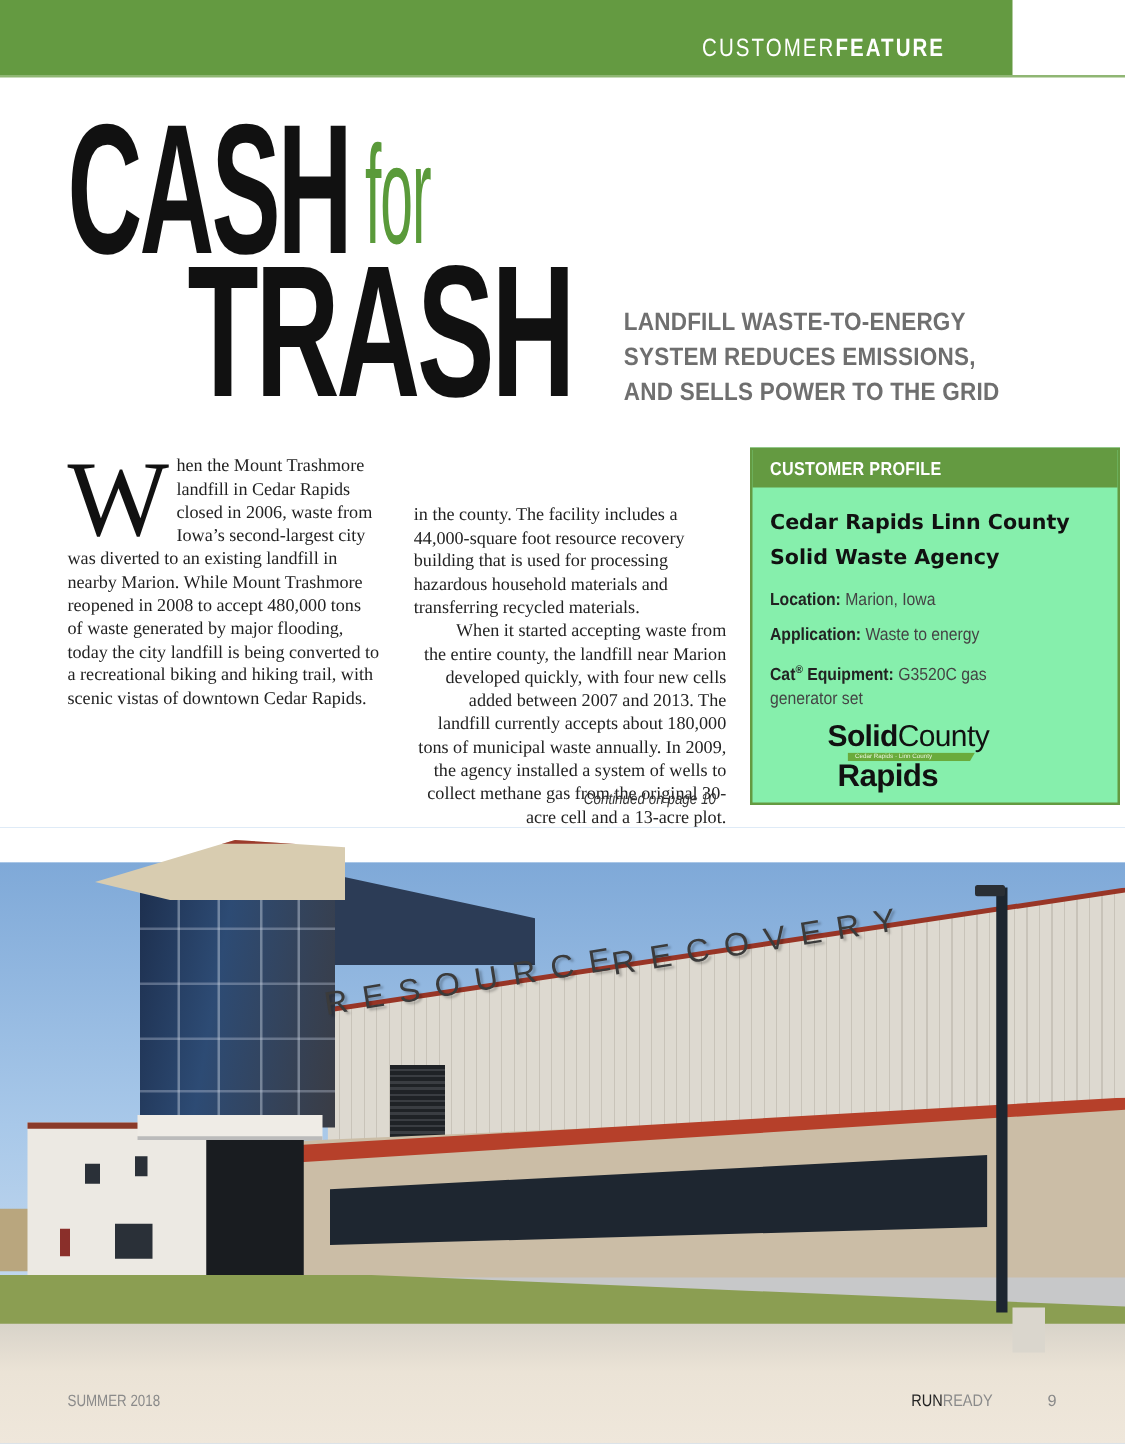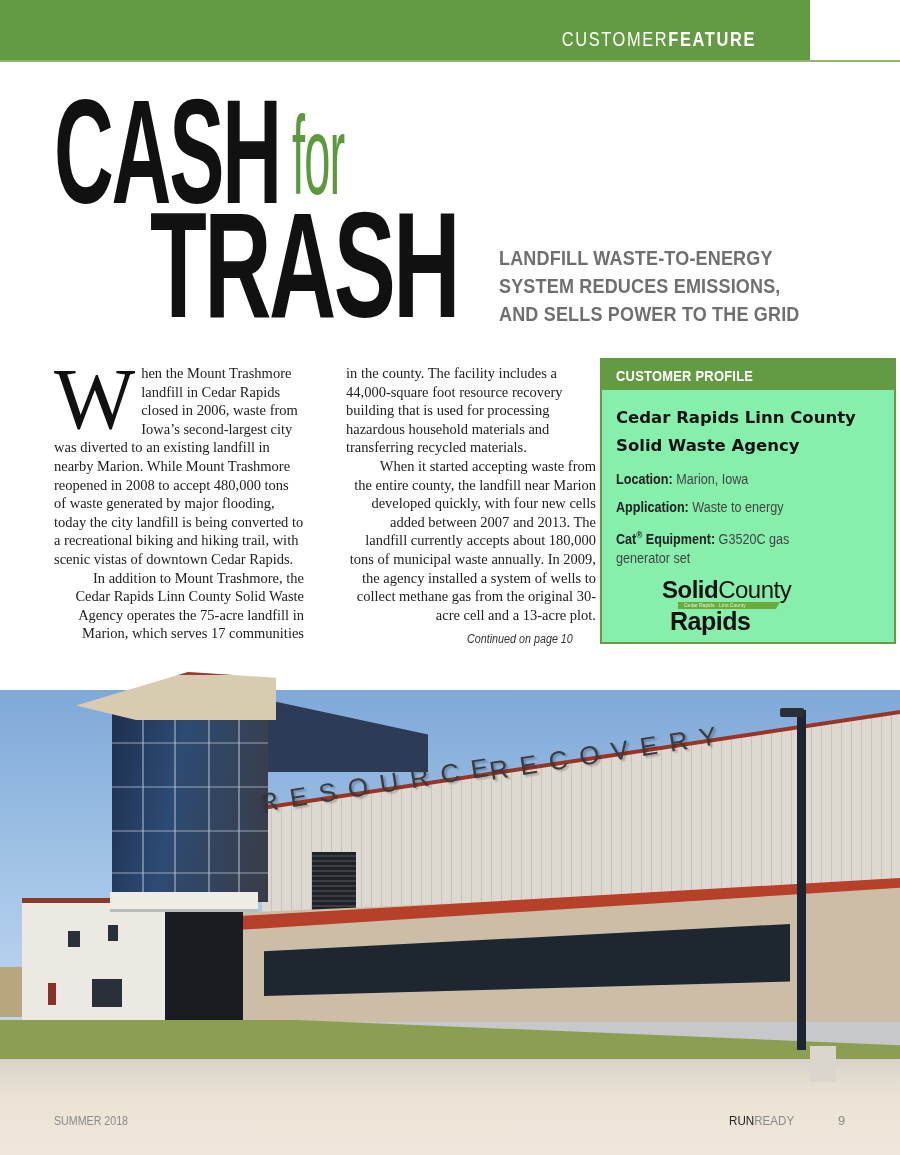--- a/index.html
+++ b/index.html
@@ -21,7 +21,7 @@
 
   .col { position: absolute; top: 364px; width: 250px; font-size: 14.5px; line-height: 18.6px; color: #222; }
   .col1 { left: 54px; }
-  .col2 { left: 346px; }
+  .col2 { left: 331px; margin-top: 39px; }
   .col p { text-align: left; }
   .col p.indent { text-indent: 14px; text-align: right; }
   .dropcap { float: left; font-family: "Liberation Serif", serif; font-size: 86px; line-height: 66px; height: 66px; margin: 2px 6px 0 0; color: #111; }

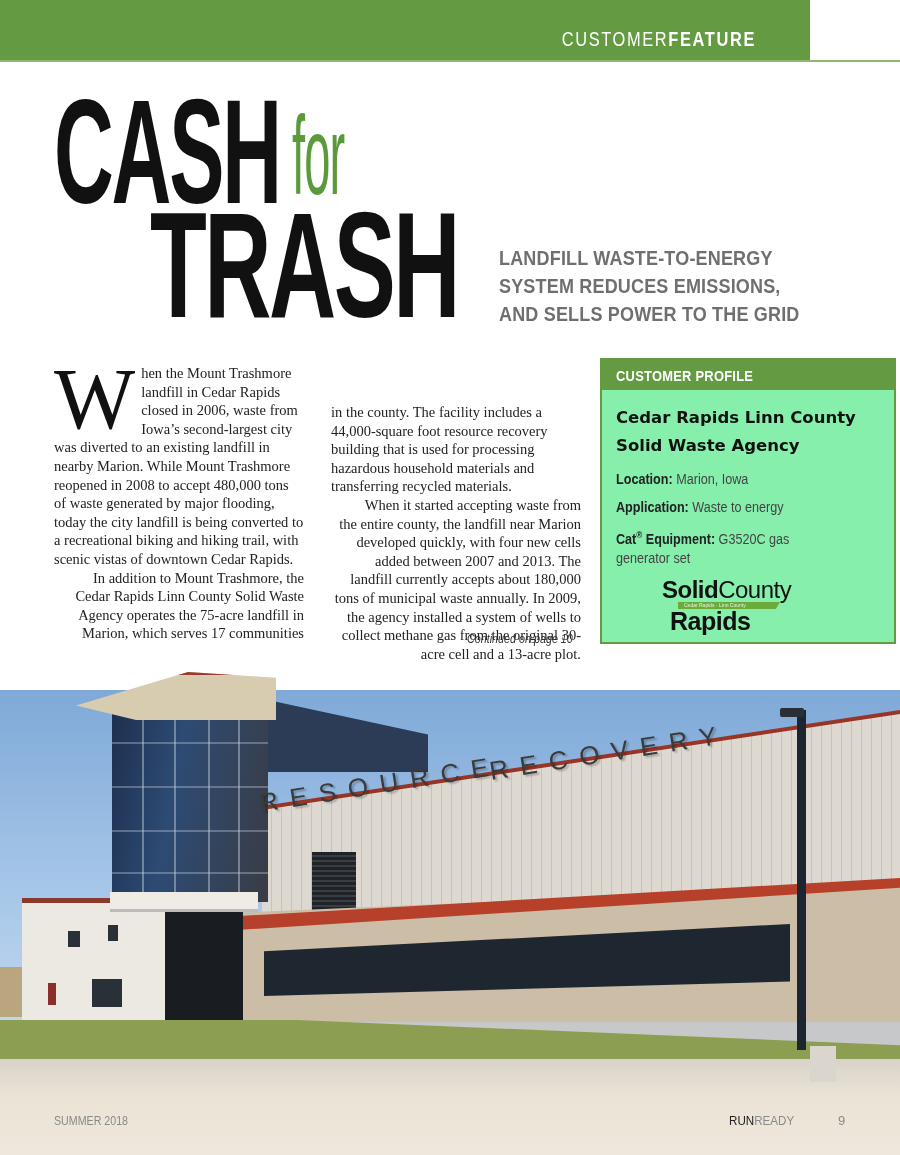--- a/index.html
+++ b/index.html
@@ -100,7 +100,6 @@
 
 <div class="col col1">
   <p><span class="dropcap">W</span><span>hen the Mount Trashmore landfill in Cedar Rapids closed in 2006, waste from Iowa’s second-largest city was diverted to an existing landfill in nearby Marion. While Mount Trashmore reopened in 2008 to accept 480,000 tons of waste generated by major flooding, today the city landfill is being converted to a recreational biking and hiking trail, with scenic vistas of downtown Cedar Rapids.</span></p>
-  <p class="indent">In addition to Mount Trashmore, the Cedar Rapids Linn County Solid Waste Agency operates the 75-acre landfill in Marion, which serves 17 communities</p>
 </div>
 
 <div class="col col2">

